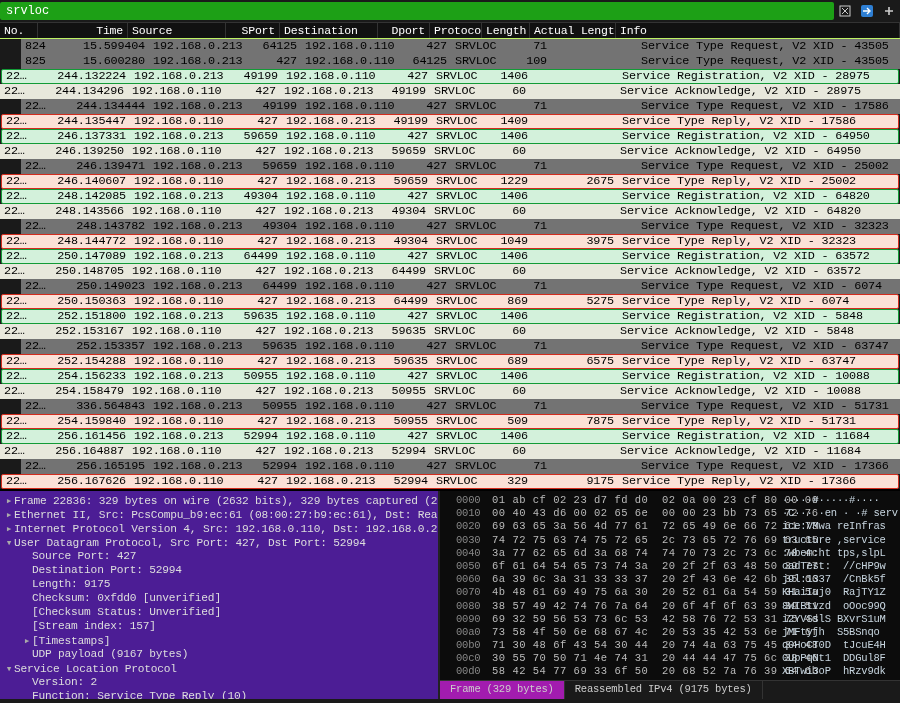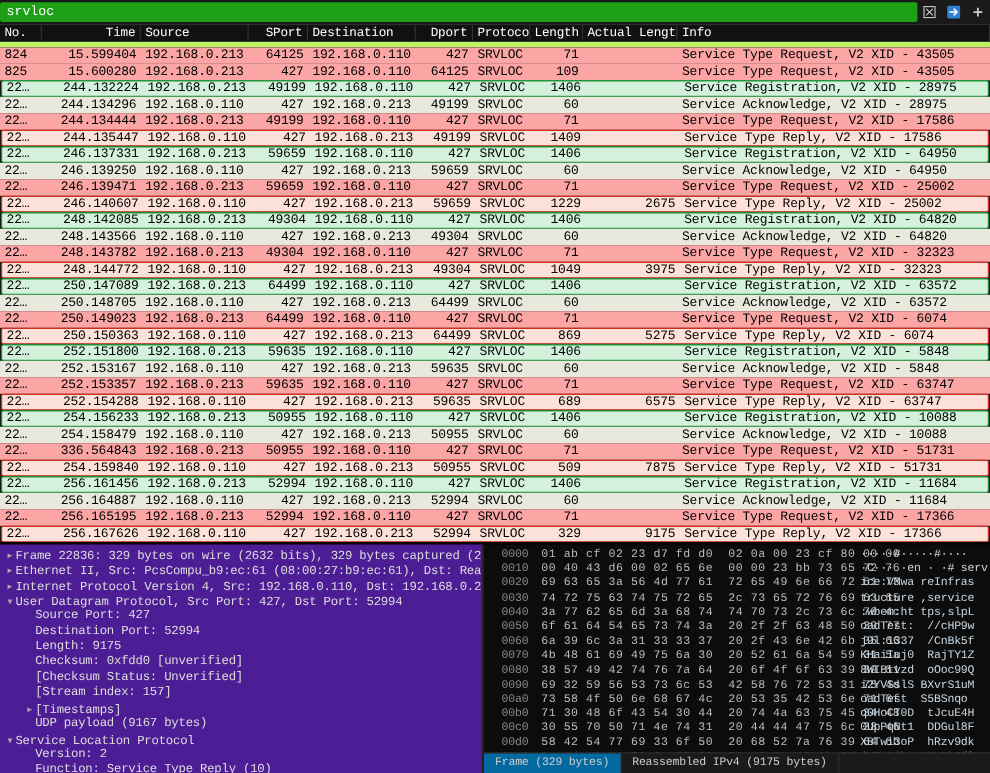--- a/index.html
+++ b/index.html
@@ -43,7 +43,7 @@
   display:flex;
   background:#111;
   color:#fff;
-  border-bottom:5px solid #bef264;
+  border-bottom:1px solid #bef264;
   font-size:11.5px;
 }
 .header-row .col {

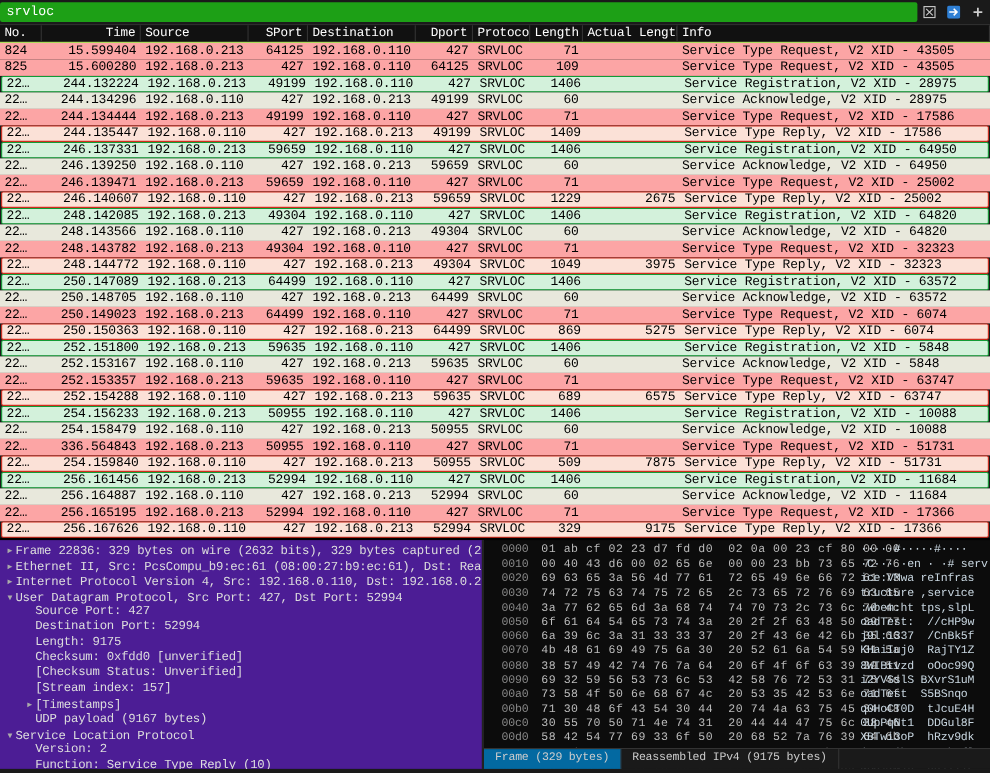--- a/index.html
+++ b/index.html
@@ -77,7 +77,7 @@
   overflow:hidden;
   white-space:nowrap;
 }
-.bg-req { background:#fca5a5; }    
+.bg-req { background:#737373;margin-left:21px; }    
 .bg-ack { background:#e8e8dc; }
 .bg-reg { background:#d3f1db; border:1px solid #129b36; height:15px; line-height:13px; }
 .bg-reply { background:#fbe1d7; border:1px solid #d22c1e; height:15px; line-height:13px; }

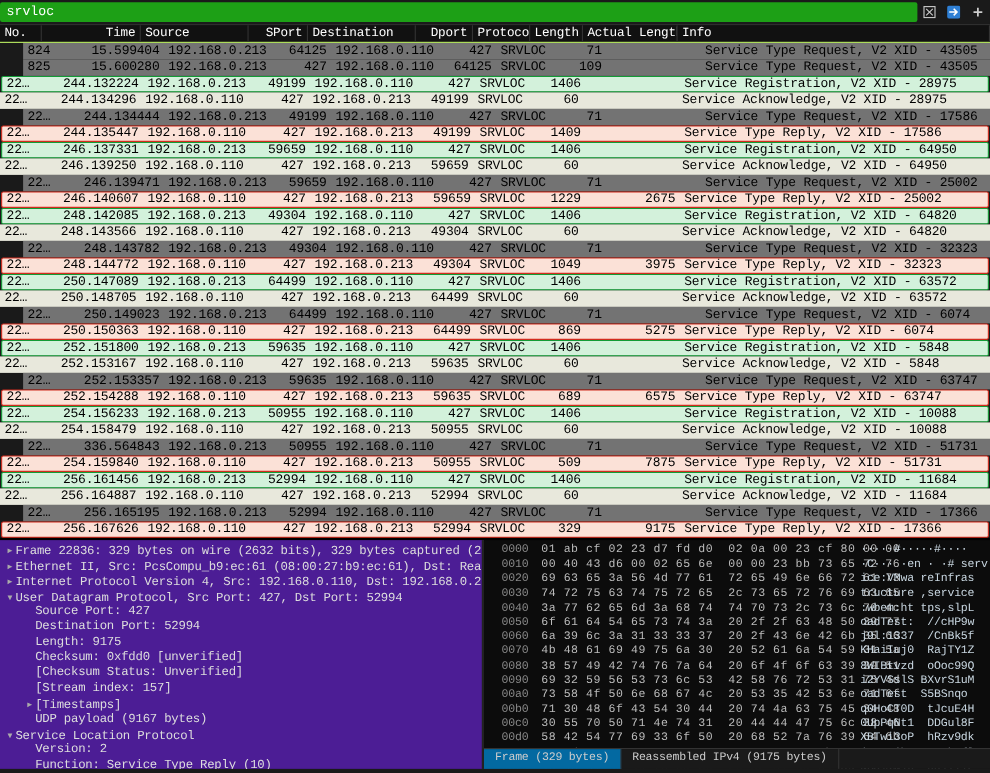--- a/index.html
+++ b/index.html
@@ -561,7 +561,7 @@
         <div class="hex-row"><span class="hex-off">0070</span><span class="hex-bytes">4b 48 61 69 49 75 6a 30  20 52 61 6a 54 59 31 5a</span><span class="hex-ascii">KHaiIuj0  RajTY1Z</span></div>
         <div class="hex-row"><span class="hex-off">0080</span><span class="hex-bytes">38 57 49 42 74 76 7a 64  20 6f 4f 6f 63 39 39 51</span><span class="hex-ascii">8WIBtvzd  oOoc99Q</span></div>
         <div class="hex-row"><span class="hex-off">0090</span><span class="hex-bytes">69 32 59 56 53 73 6c 53  42 58 76 72 53 31 75 4d</span><span class="hex-ascii">i2YVSslS BXvrS1uM</span></div>
-        <div class="hex-row"><span class="hex-off">00a0</span><span class="hex-bytes">73 58 4f 50 6e 68 67 4c  20 53 35 42 53 6e 71 6f</span><span class="hex-ascii">oadTest  S5BSnqo</span></div>
+        <div class="hex-row"><span class="hex-off">00a0</span><span class="hex-bytes">73 58 4f 50 6e 68 67 4c  20 53 35 42 53 6e 71 6f</span><span class="hex-ascii">jMFtyjh  S5BSnqo</span></div>
         <div class="hex-row"><span class="hex-off">00b0</span><span class="hex-bytes">71 30 48 6f 43 54 30 44  20 74 4a 63 75 45 34 48</span><span class="hex-ascii">q0HoCT0D  tJcuE4H</span></div>
         <div class="hex-row"><span class="hex-off">00c0</span><span class="hex-bytes">30 55 70 50 71 4e 74 31  20 44 44 47 75 6c 38 46</span><span class="hex-ascii">0UpPqNt1  DDGul8F</span></div>
         <div class="hex-row"><span class="hex-off">00d0</span><span class="hex-bytes">58 42 54 77 69 33 6f 50  20 68 52 7a 76 39 64 6b</span><span class="hex-ascii">XBTwi3oP  hRzv9dk</span></div>

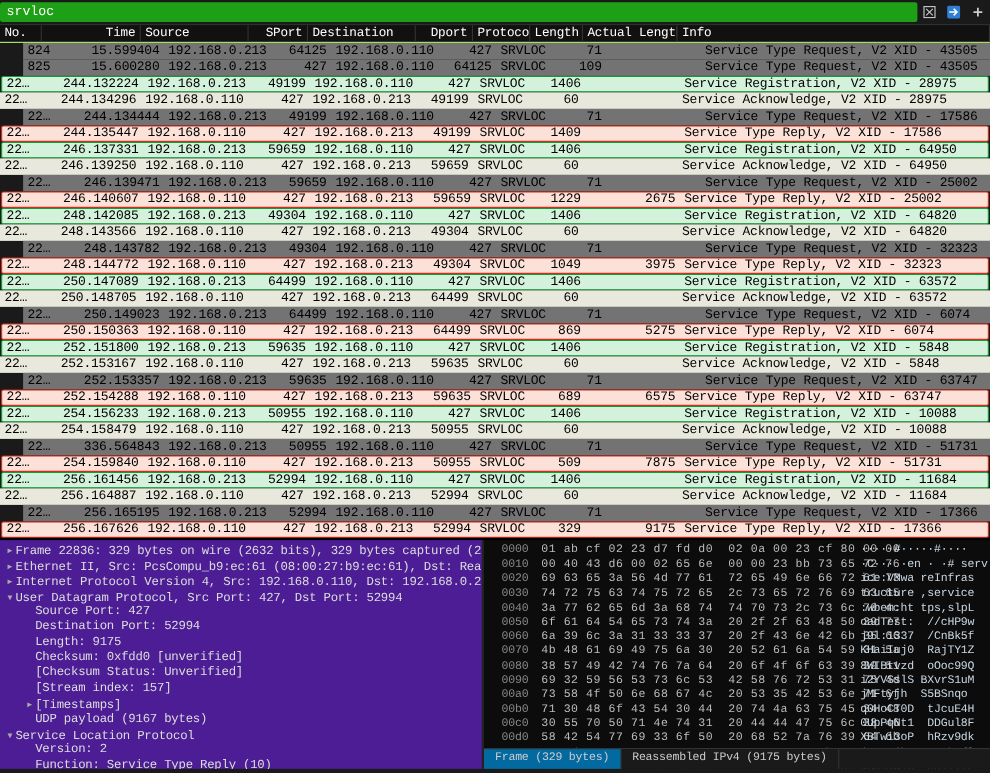--- a/index.html
+++ b/index.html
@@ -129,7 +129,7 @@
   background:#1a1a1a;
   cursor:pointer;
 }
-.hex-tab.active { background:#0369a1; }
+.hex-tab.active { background:#a21caf; }
 </style>
 </head>
 <body>

